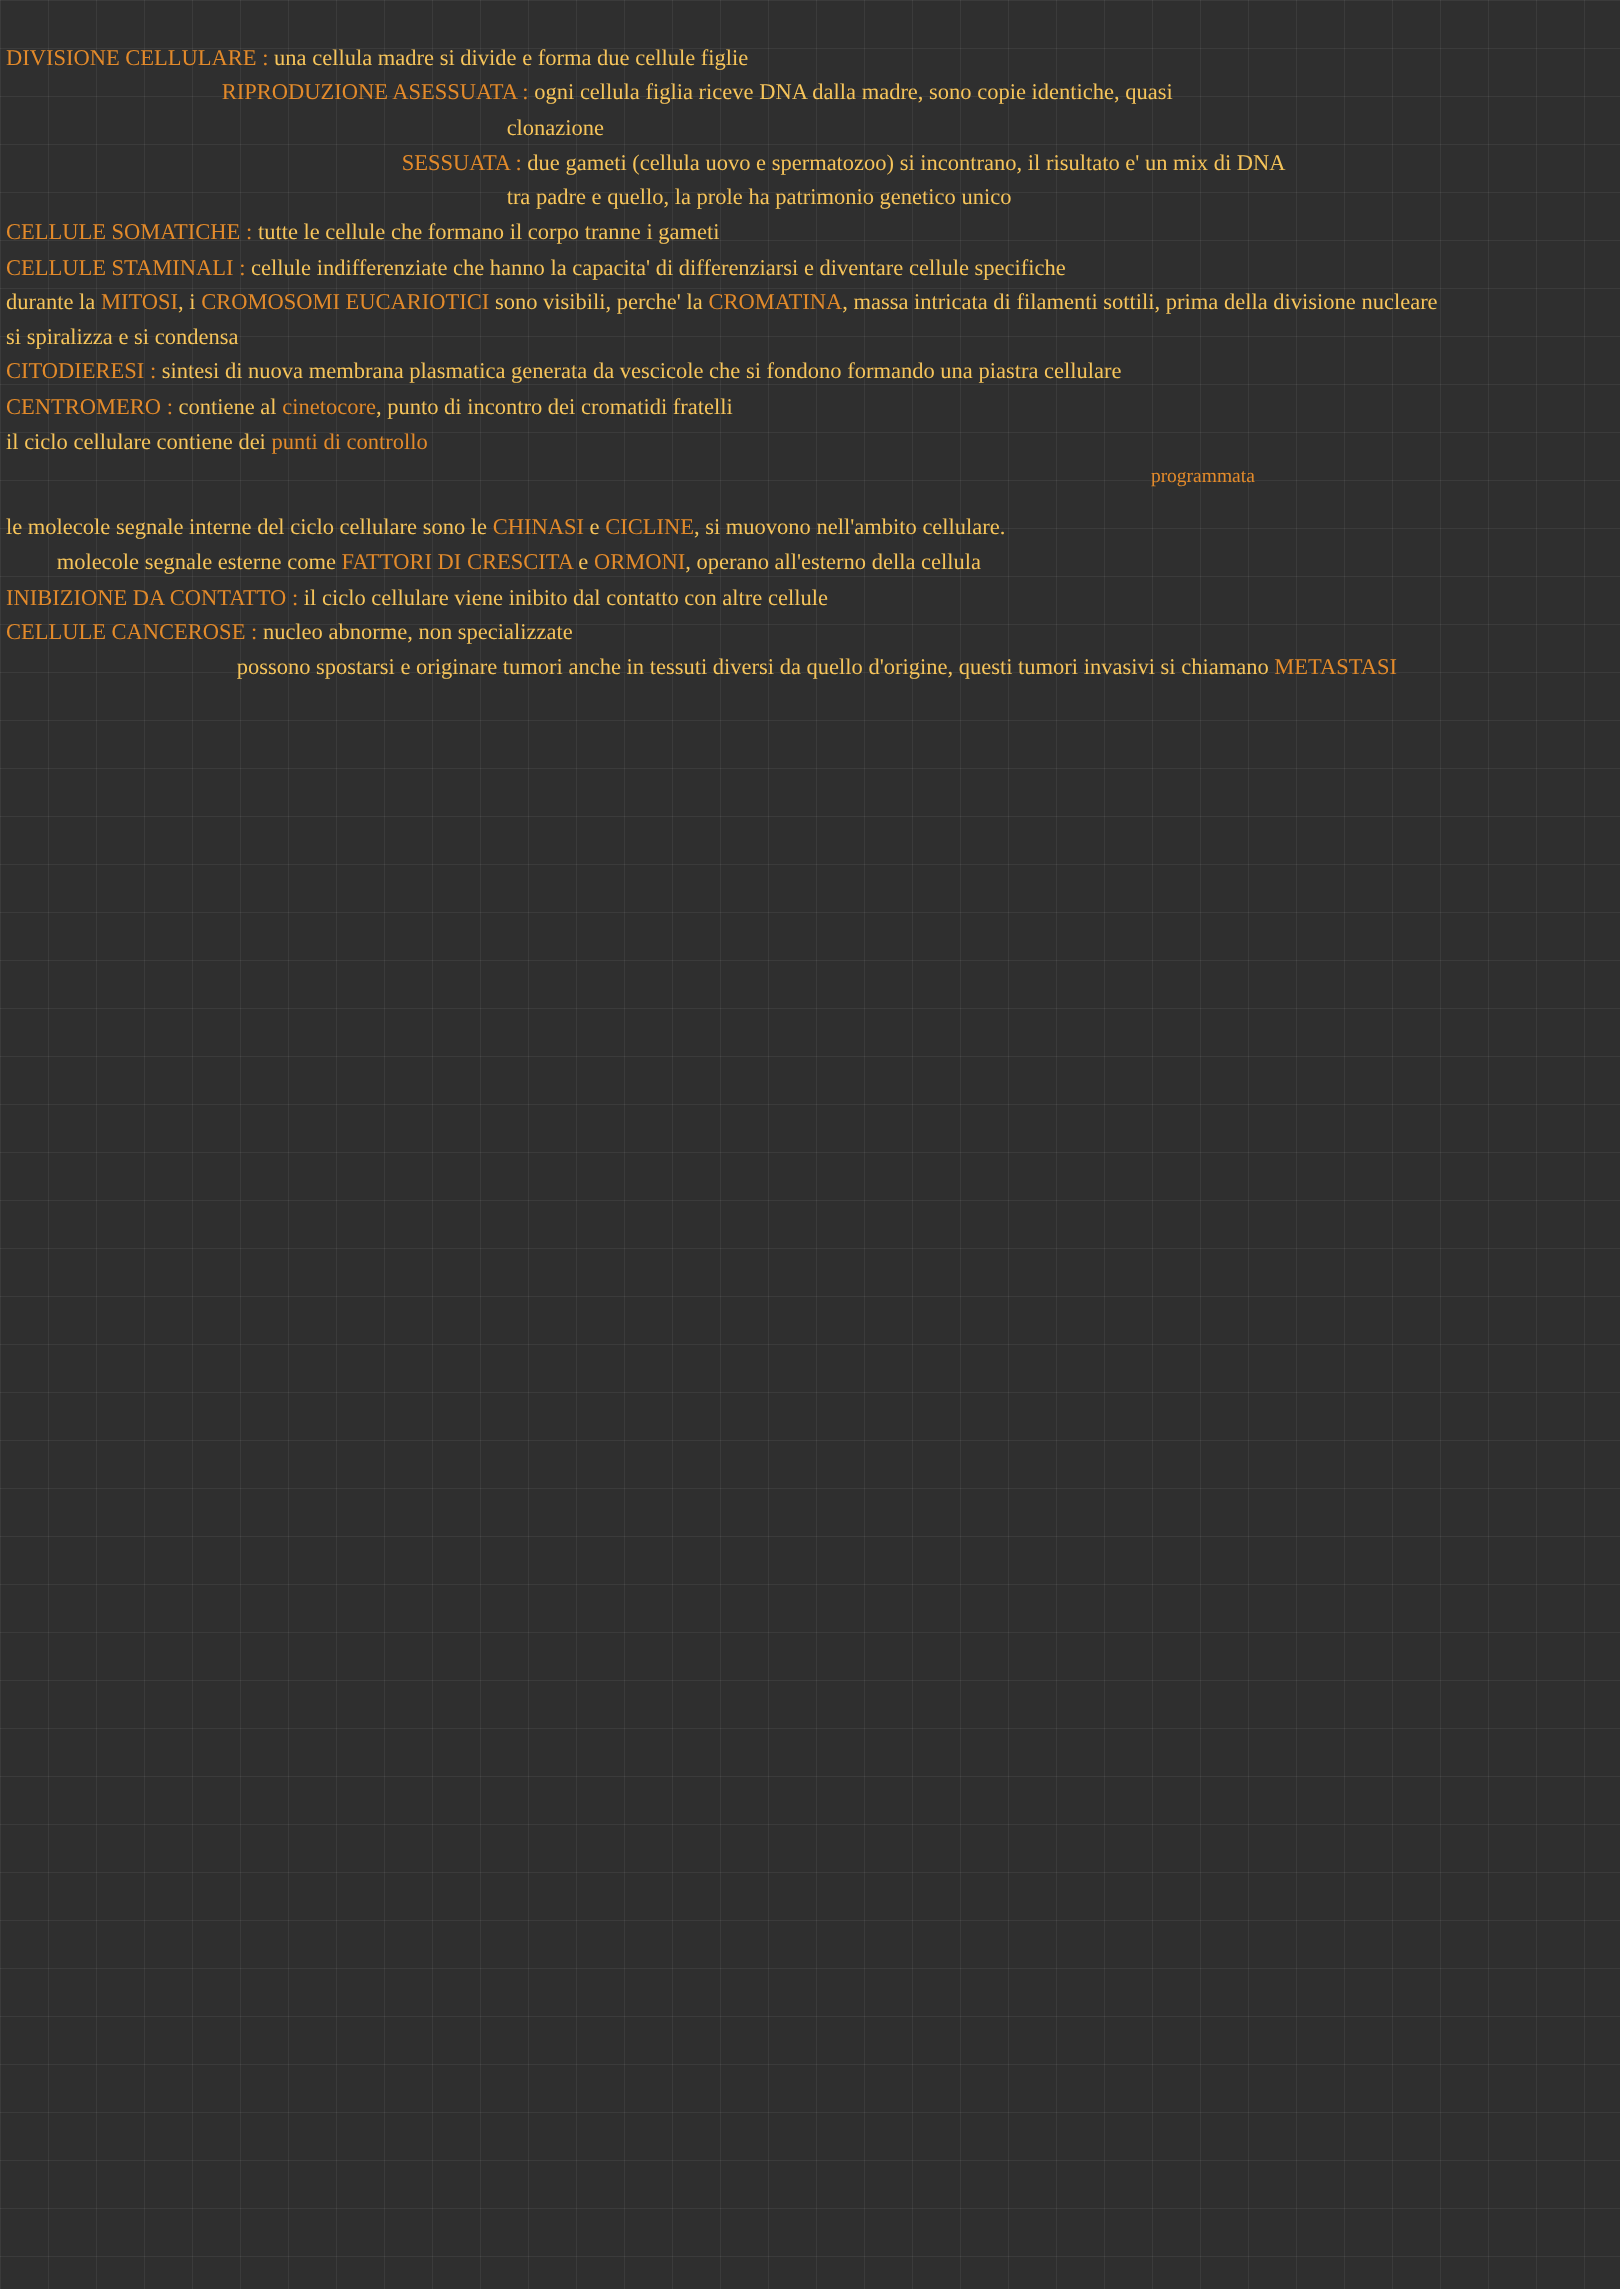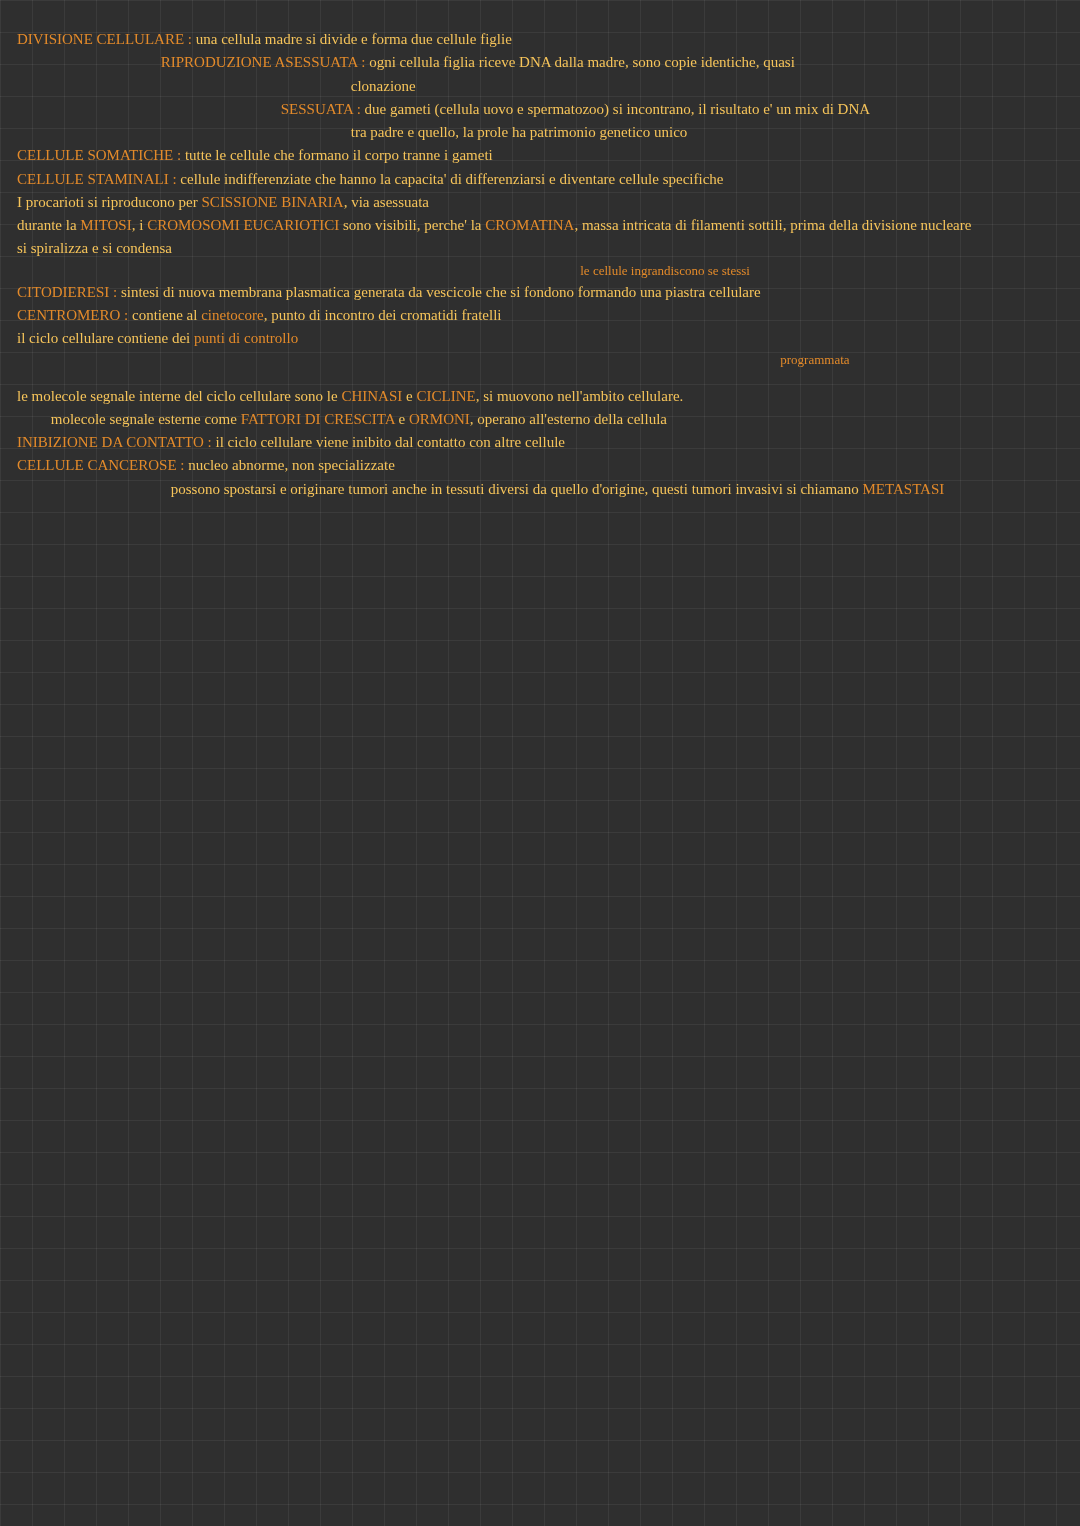--- a/index.html
+++ b/index.html
@@ -14,7 +14,7 @@
     line-height:1.55;
     color:#f6c45a;
   }
-  .page{padding:28px 12px 12px 17px;}
+  .page{padding:28px 12px 12px 4px;}
   .ln{white-space:nowrap;}
   .oj{color:#e38a2a;}   
   .yl{color:#f6c45a;}   

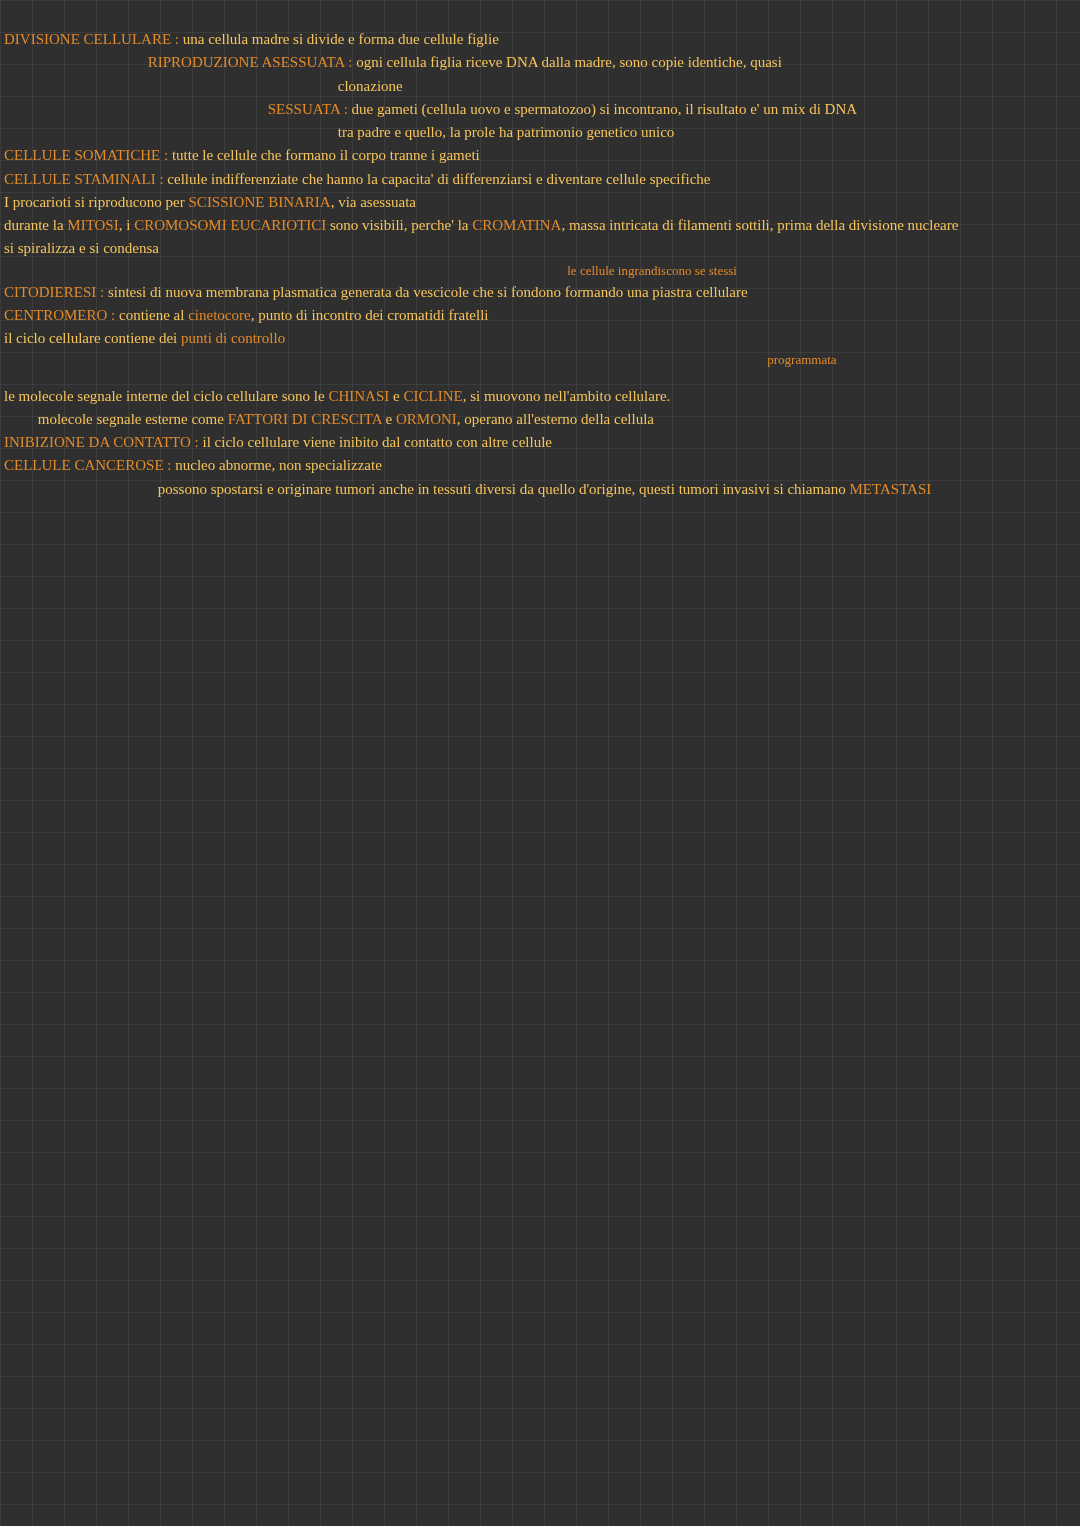--- a/index.html
+++ b/index.html
@@ -80,9 +80,6 @@
     <span class="yl">cellule indifferenziate che hanno la capacita' di differenziarsi e diventare cellule specifiche</span>
   </div>
 
-  <div class="ln">
-    <span class="yl">I procarioti si riproducono per </span><span class="oj">SCISSIONE BINARIA</span><span class="yl">, via asessuata</span>
-  </div>
 
   <div class="ln">
     <span class="yl">durante la </span><span class="oj">MITOSI</span><span class="yl">, i </span><span class="oj">CROMOSOMI EUCARIOTICI</span><span class="yl"> sono visibili, perche' la </span><span class="oj">CROMATINA</span><span class="yl">, massa intricata di filamenti sottili, prima della divisione nucleare</span>

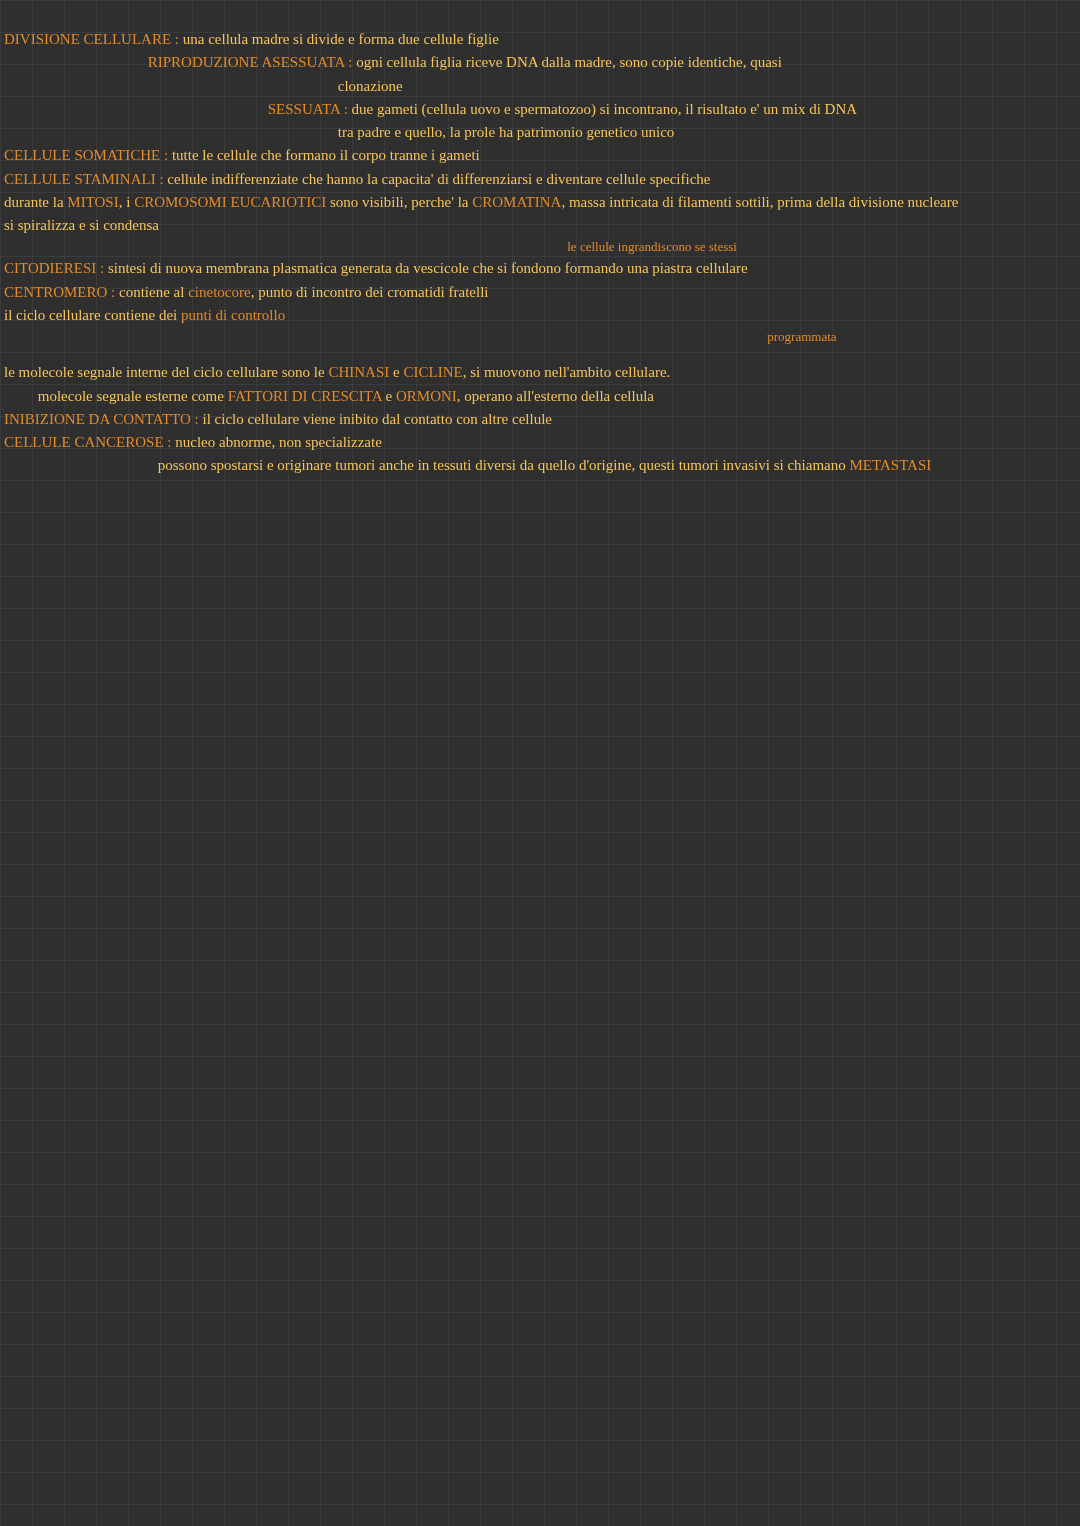--- a/index.html
+++ b/index.html
@@ -89,10 +89,6 @@
     <span class="yl">si spiralizza e si condensa</span>
   </div>
 
-  <div class="ln sm">
-    <span class="sp4"></span>
-    <span class="oj">le cellule ingrandiscono se stessi</span>
-  </div>
 
   <div class="ln">
     <span class="oj">CITODIERESI :</span>

